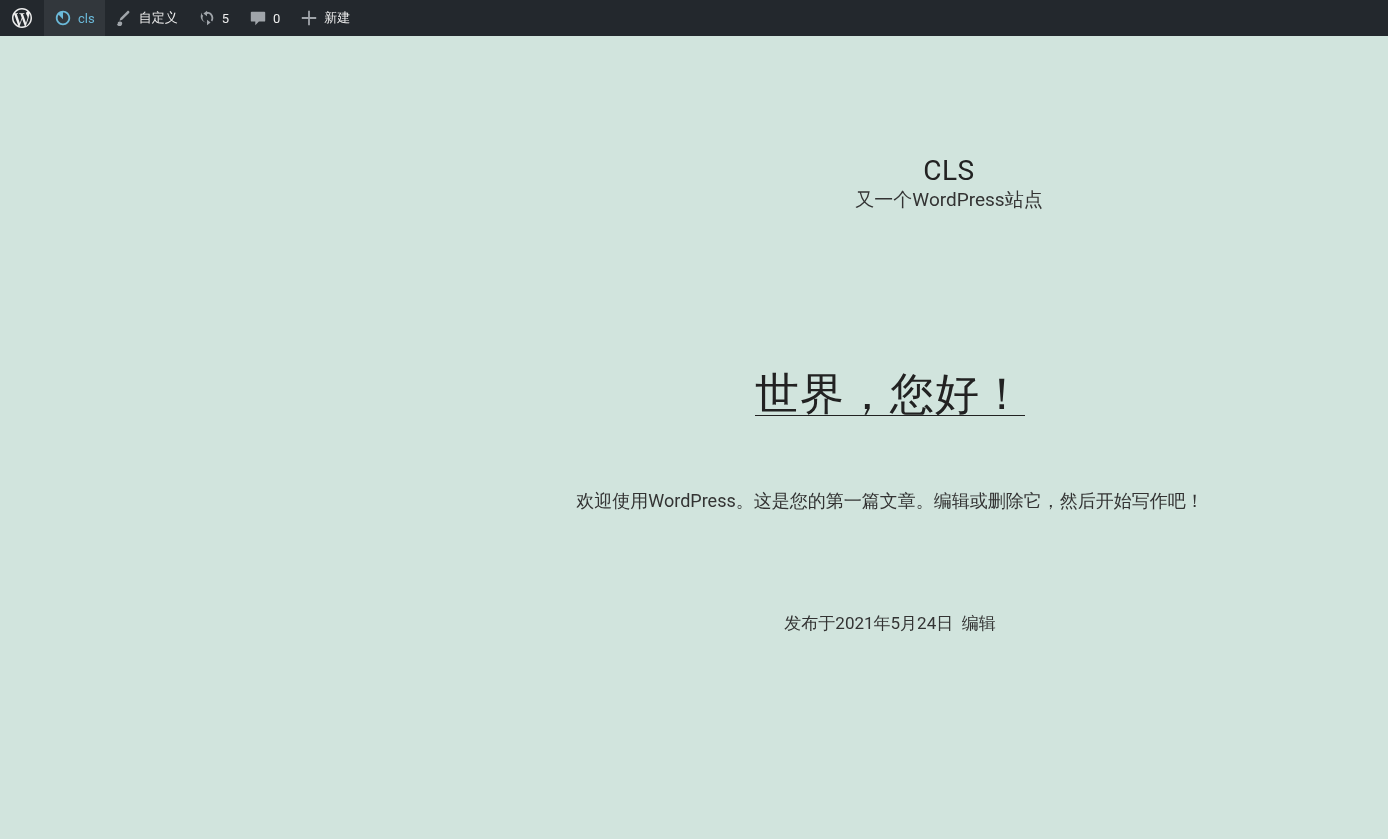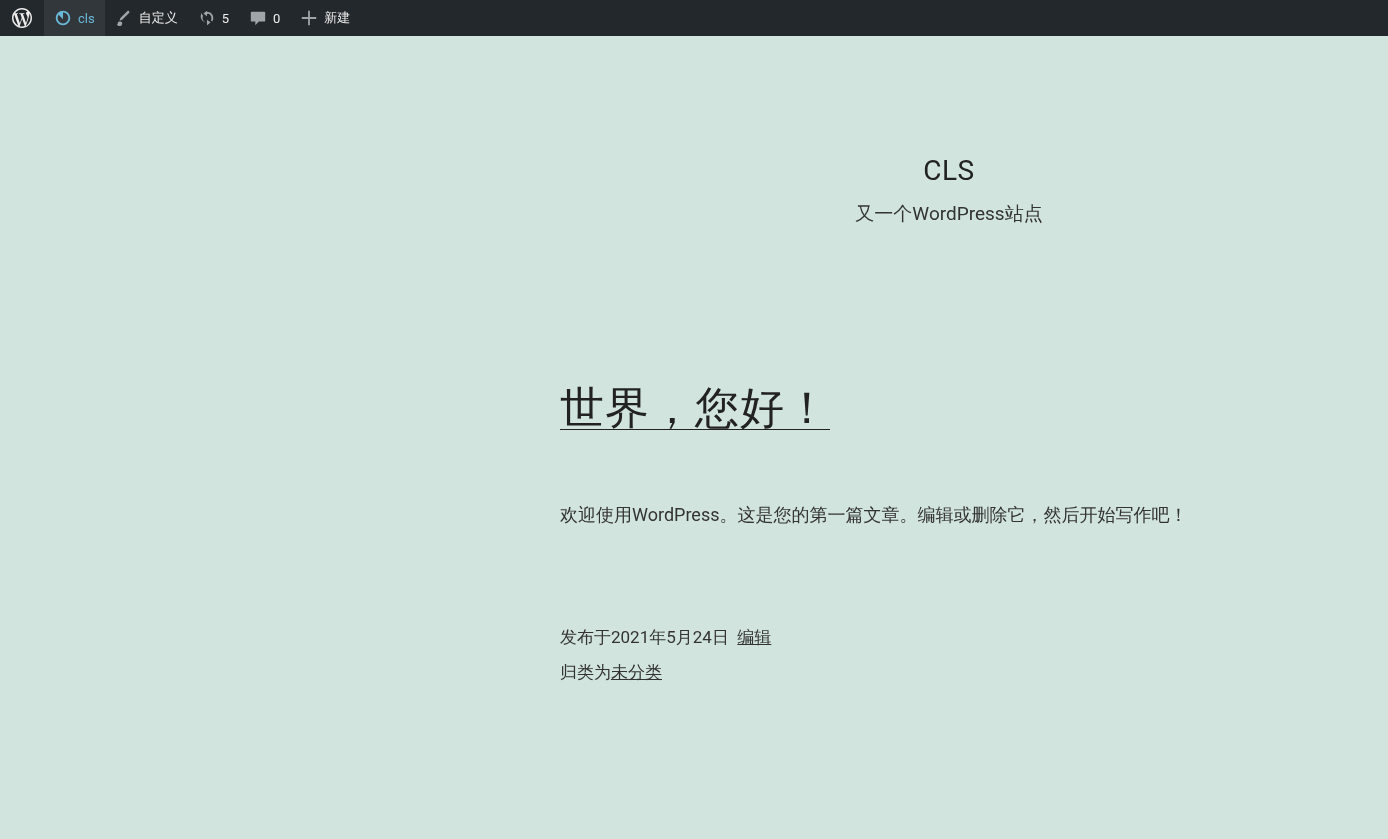--- a/index.html
+++ b/index.html
@@ -77,7 +77,6 @@
     .site-tagline {
       font-size: 19px;
       color: #333;
-      margin-top: 14px;
       font-weight: 400;
     }
     .post {

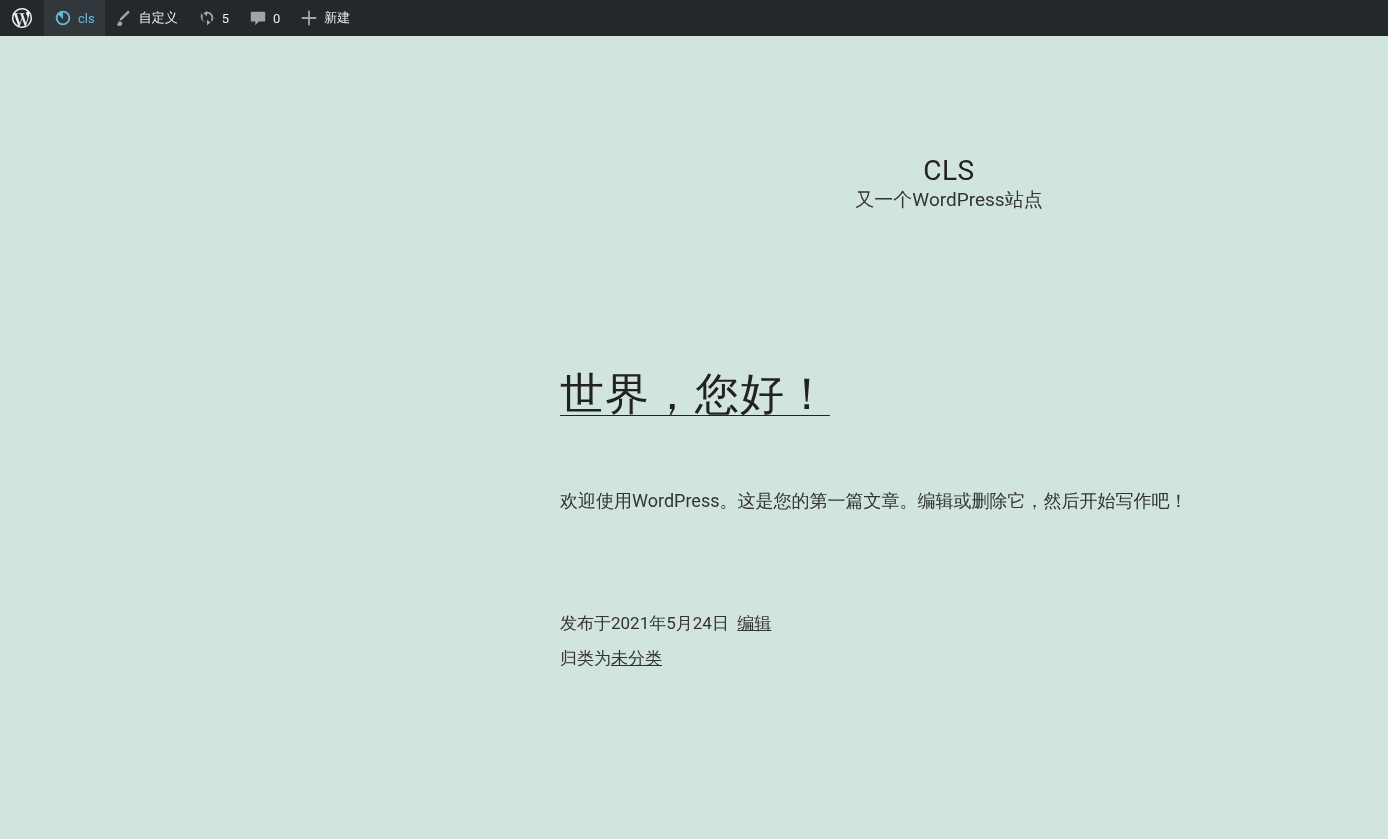--- a/index.html
+++ b/index.html
@@ -83,6 +83,7 @@
       max-width: 660px;
       margin-left: 560px;
       margin-top: 152px;
+      text-align: center;
     }
     .post-title {
       font-size: 44px;

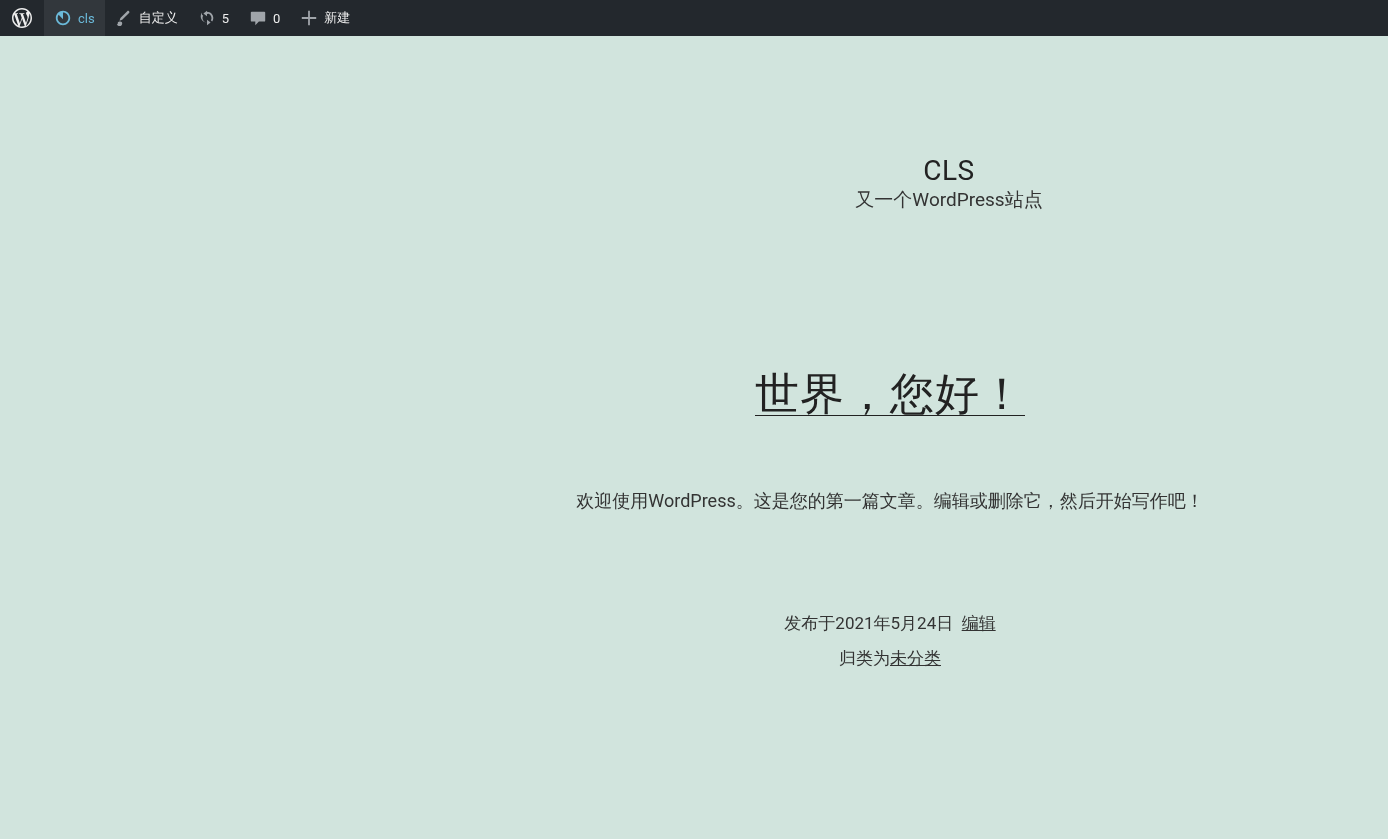--- a/index.html
+++ b/index.html
@@ -111,7 +111,6 @@
     }
     .post-meta .edit-link,
     .post-meta .category-link {
-      text-decoration: underline;
       cursor: pointer;
       color: #333;
     }

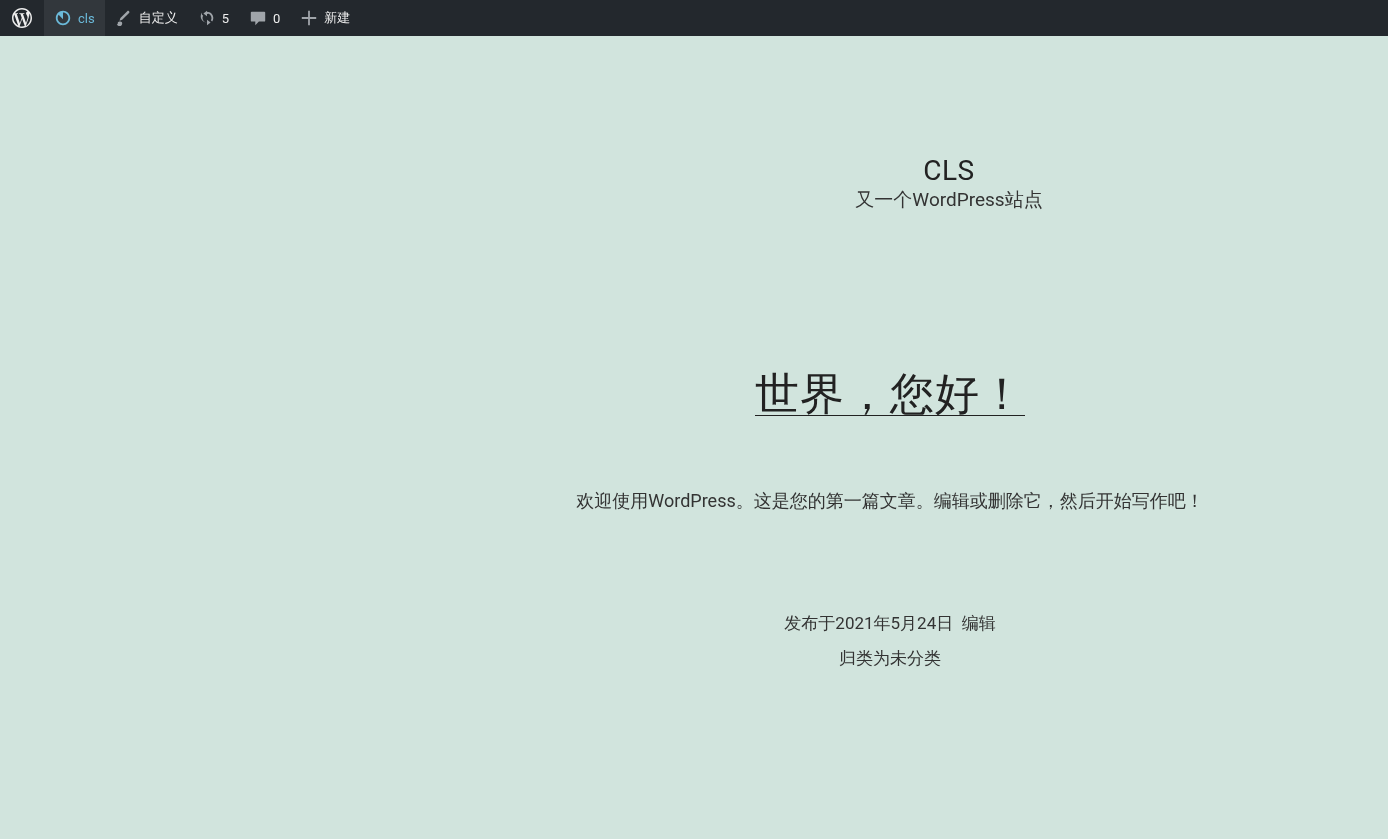--- a/index.html
+++ b/index.html
@@ -184,9 +184,6 @@
       <span class="meta-row">
         <span>发布于</span><span>2021年5月24日</span>&nbsp;&nbsp;<span class="edit-link">编辑</span>
       </span>
-      <span class="meta-row">
-        <span>归类为</span><span class="category-link">未分类</span>
-      </span>
     </div>
   </article>
 </div>

